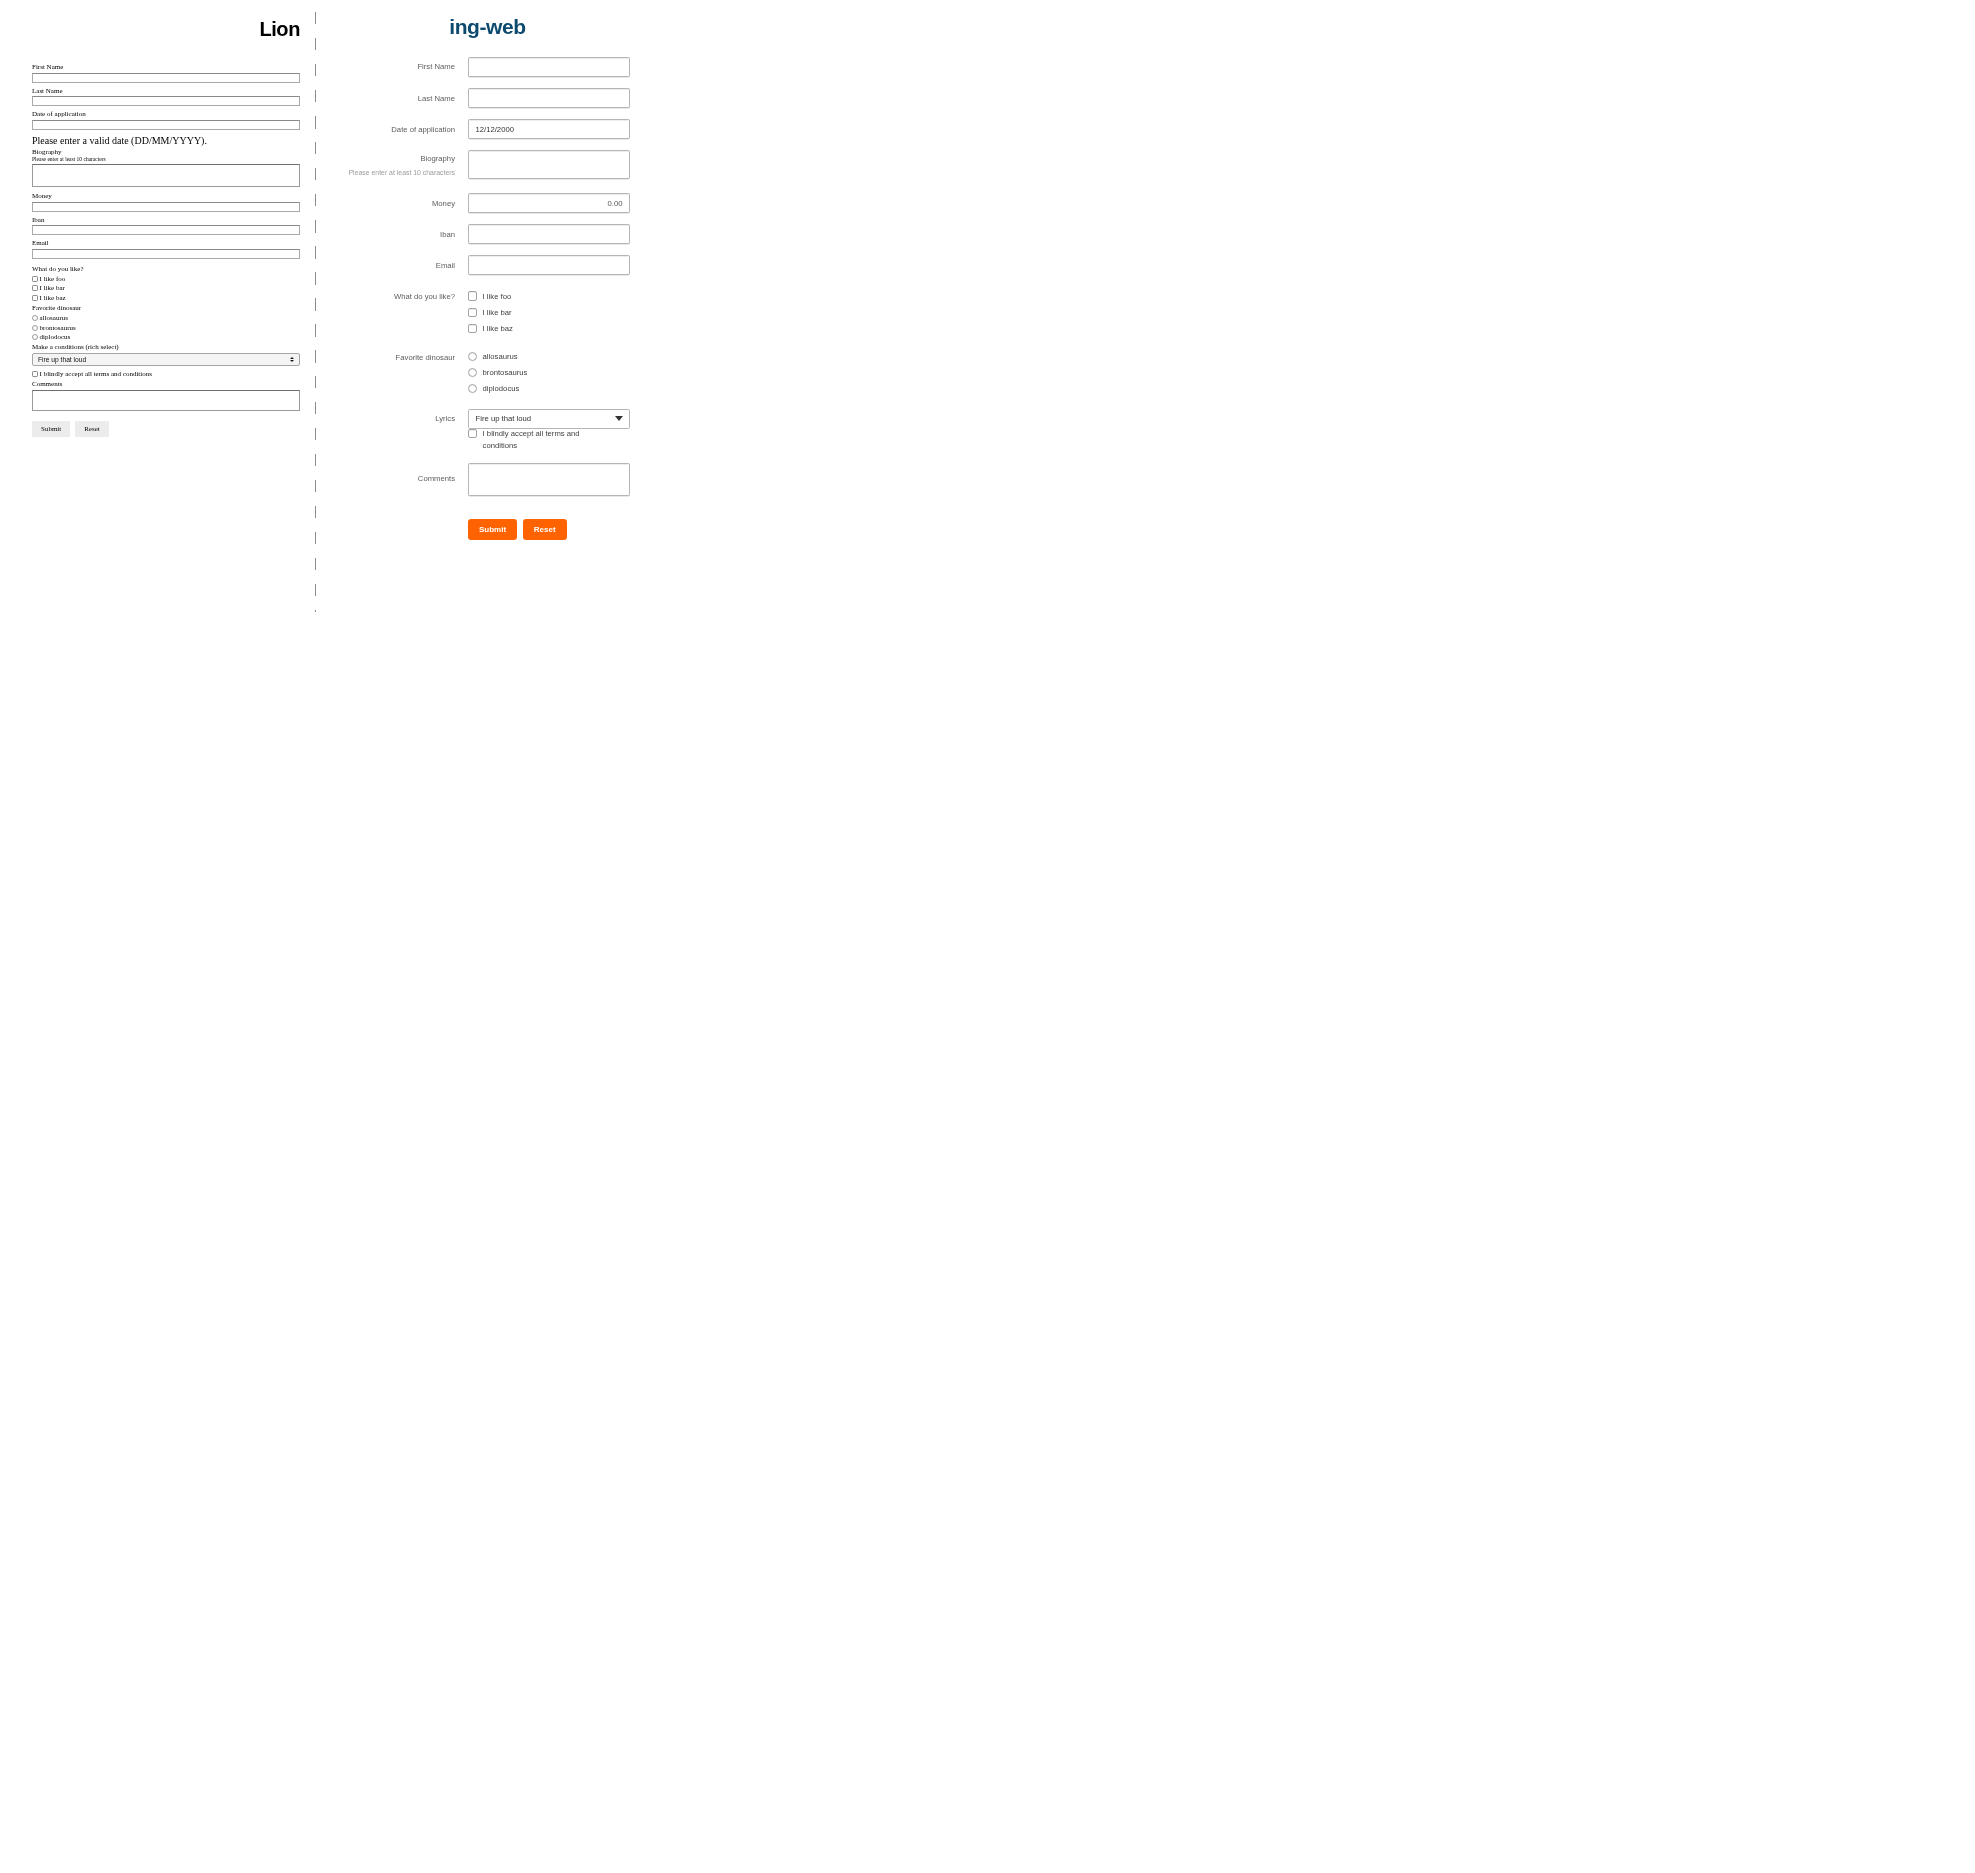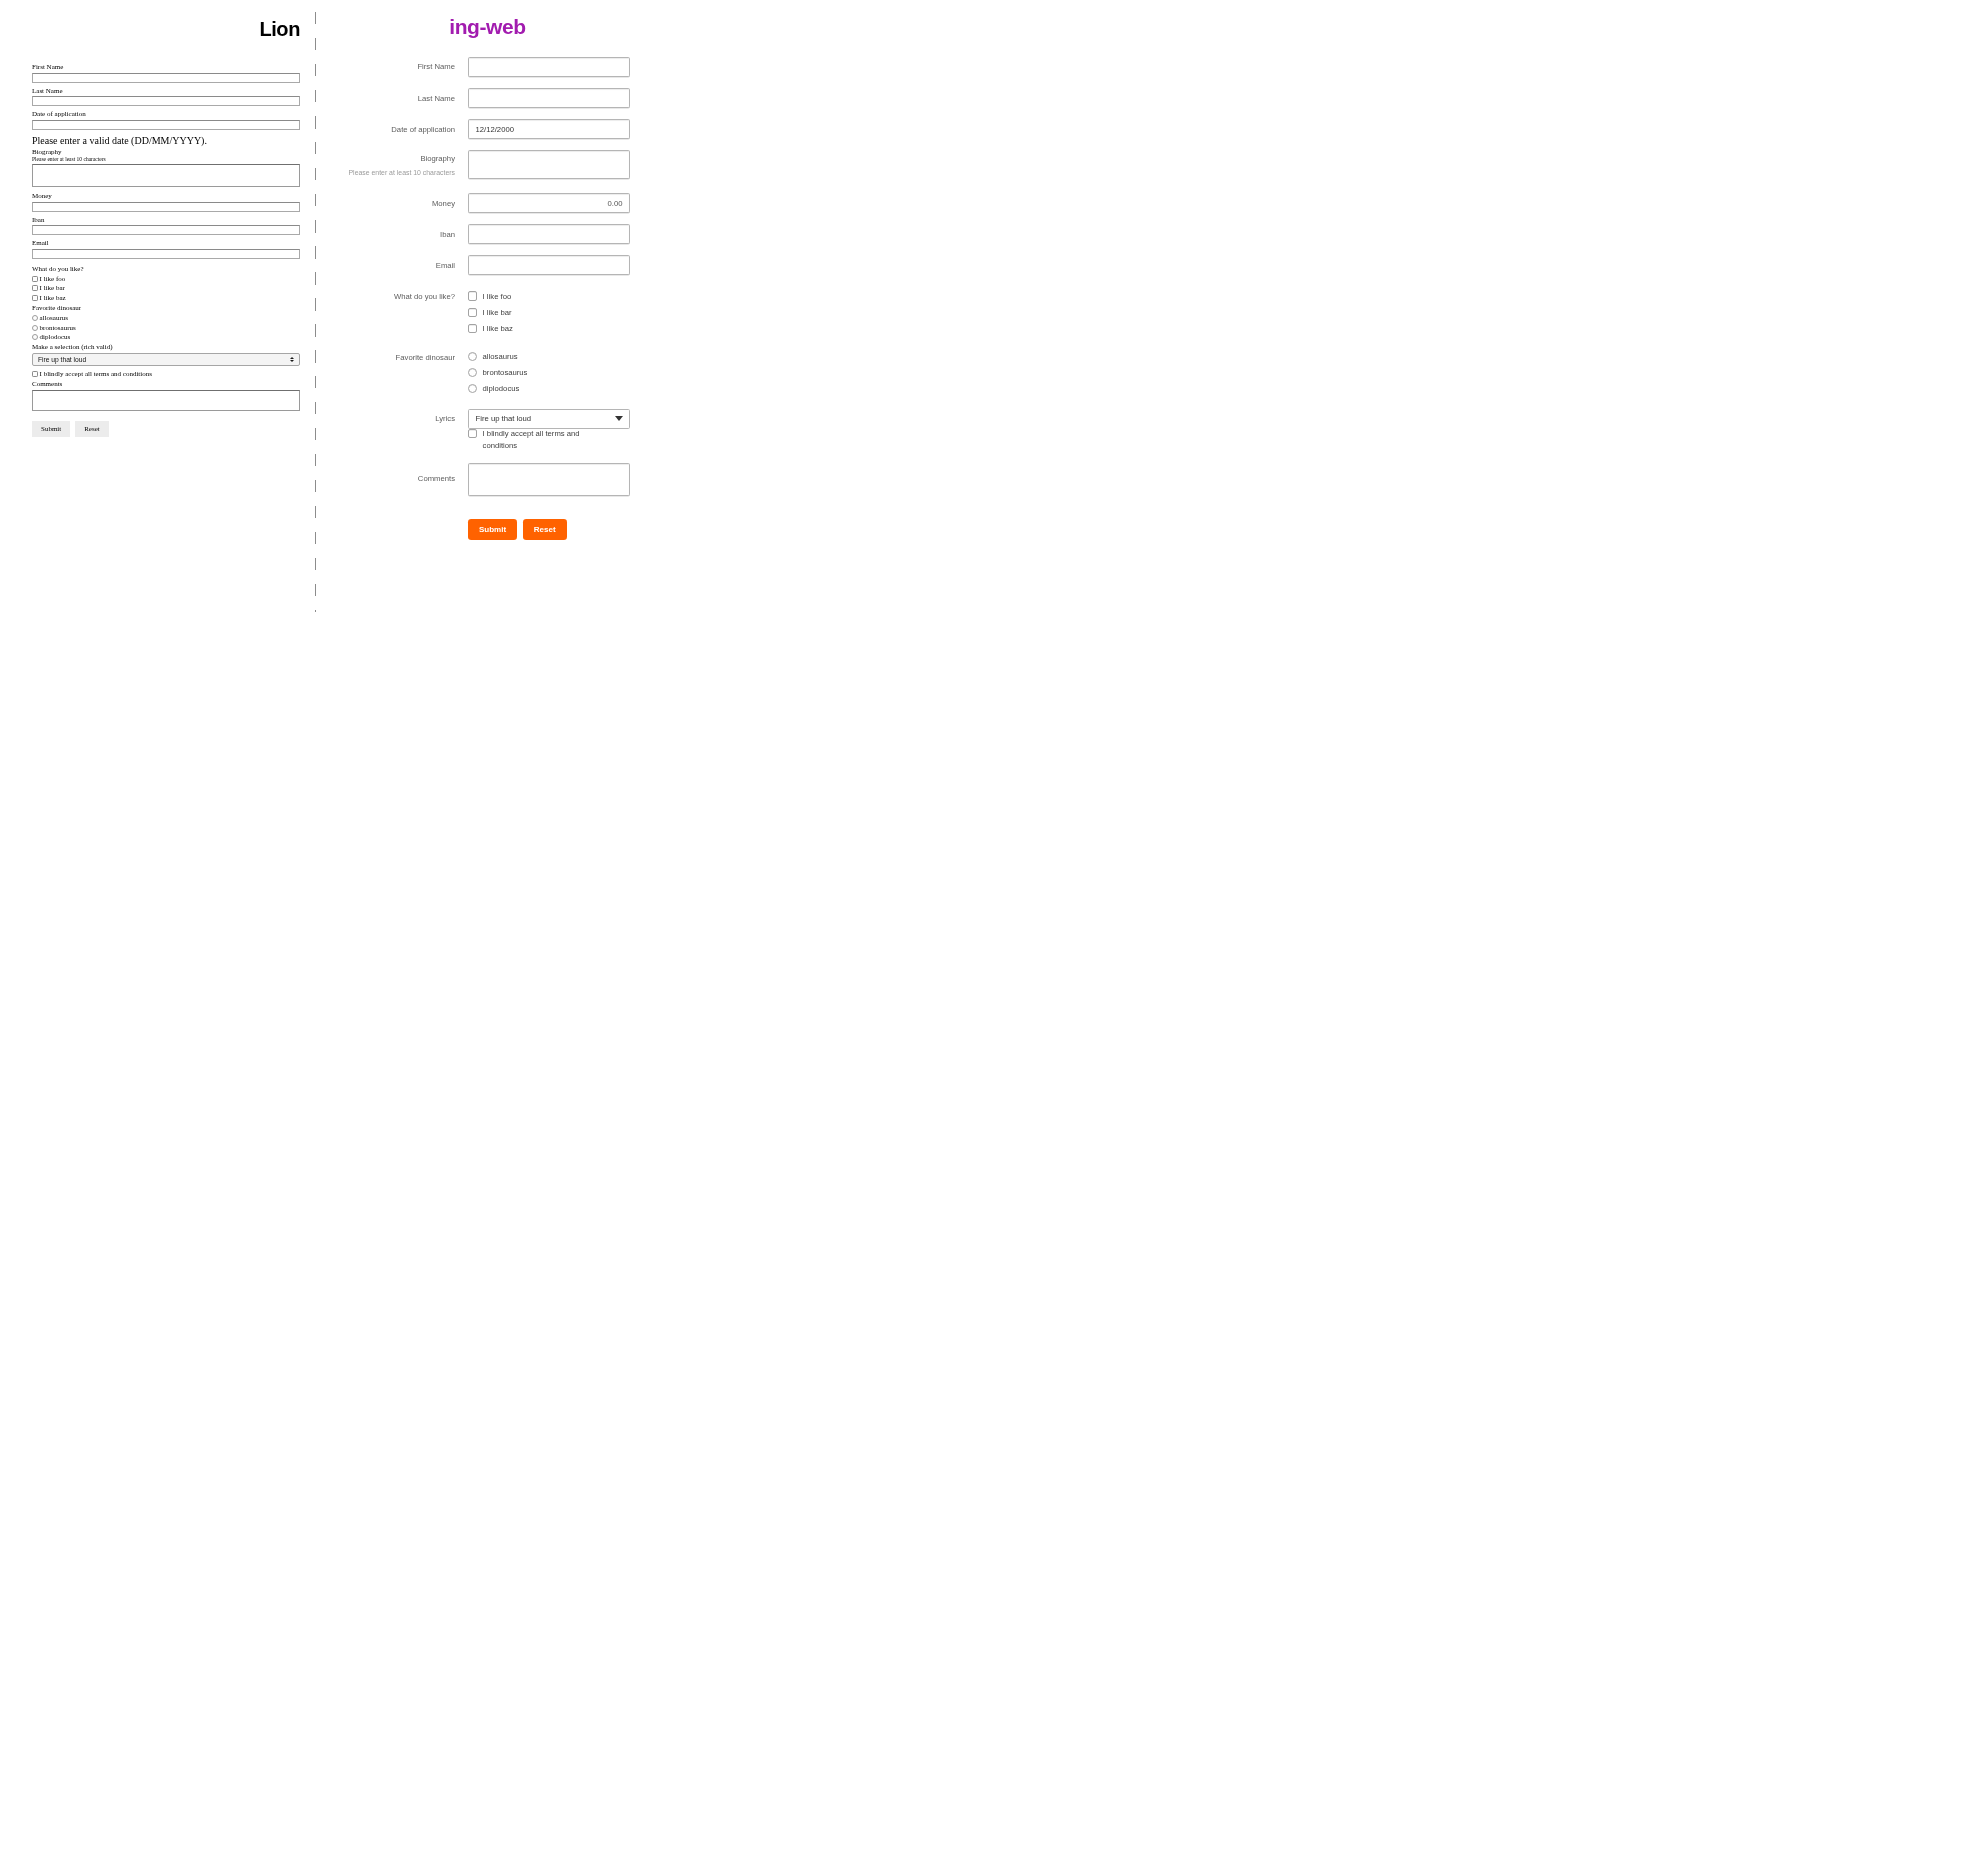--- a/index.html
+++ b/index.html
@@ -155,7 +155,7 @@
     text-align: center;
     font-size: 21px;
     font-weight: bold;
-    color: #a21caf;
+    color: #0c4a6e;
     letter-spacing: -0.4px;
   }
   .ing-form { margin-top: 18.6px; }

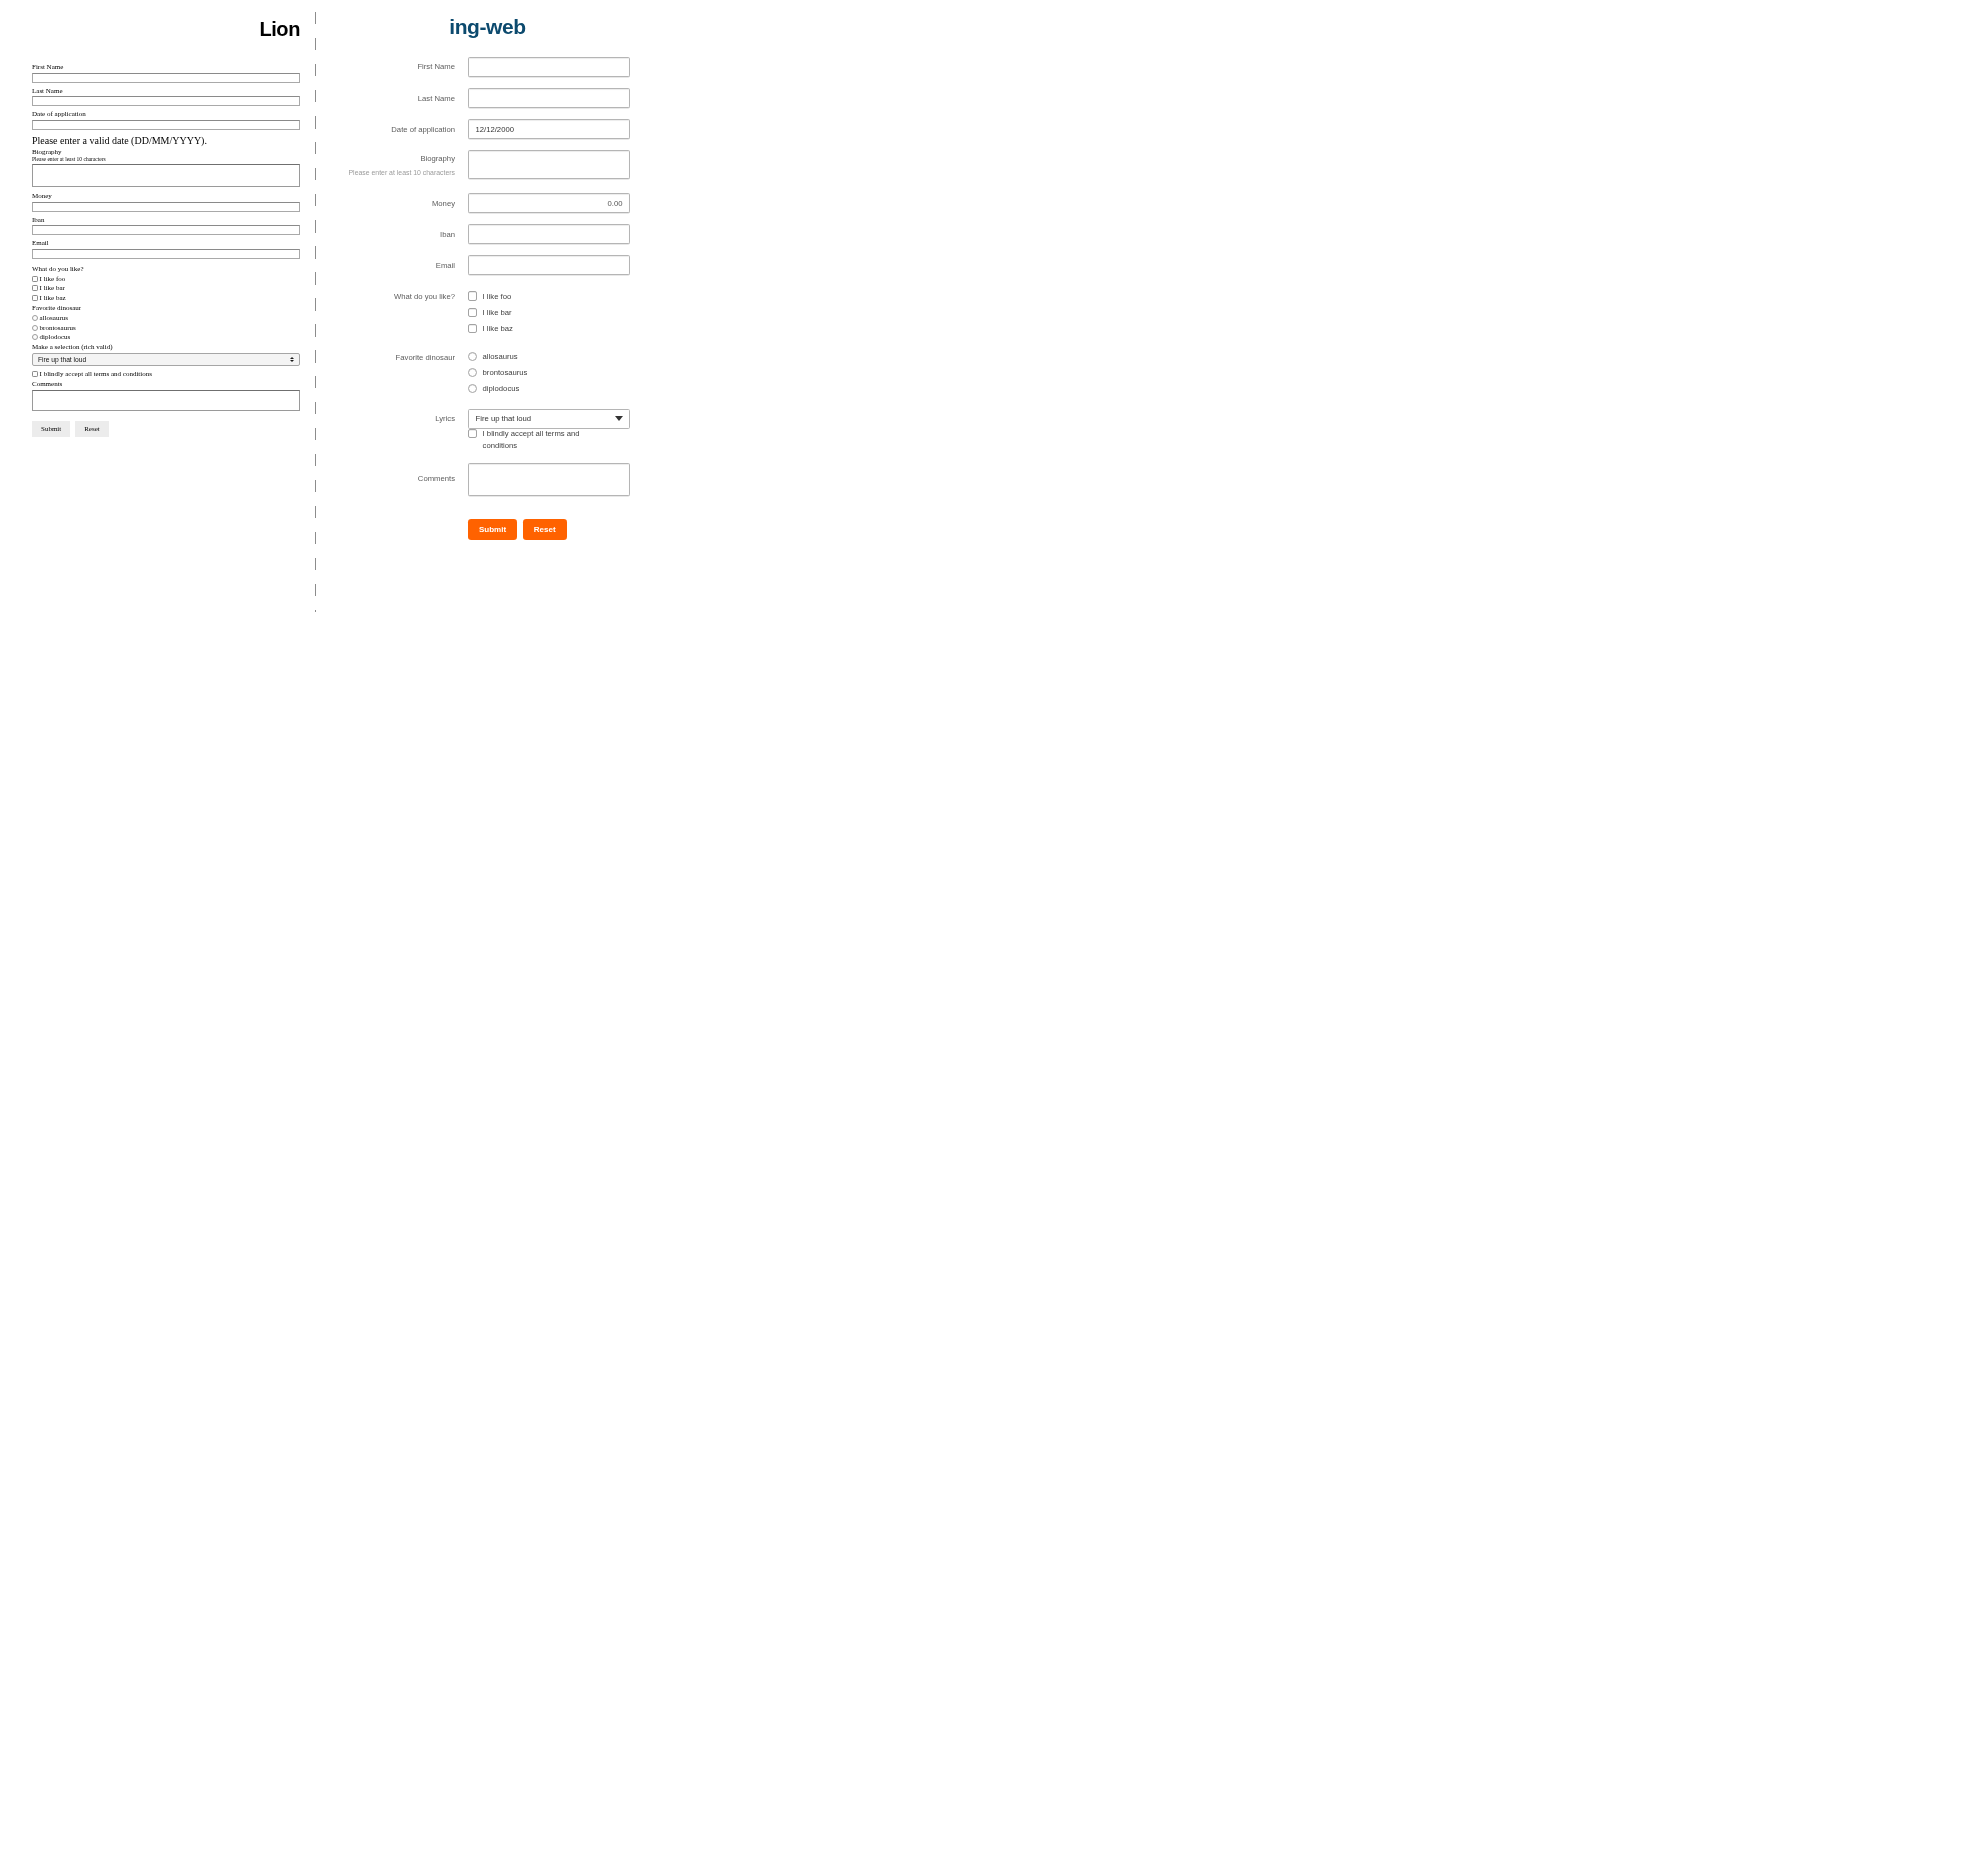--- a/index.html
+++ b/index.html
@@ -349,7 +349,7 @@
         <span class="lf-opt-label">diplodocus</span>
       </div>
 
-      <div class="lf-group-label">Make a selection (rich valid)</div>
+      <div class="lf-group-label">Make a conditions (rich select)</div>
       <div class="lf-select">
         <span class="lf-select-text">Fire up that loud</span>
         <span class="lf-spinner">

